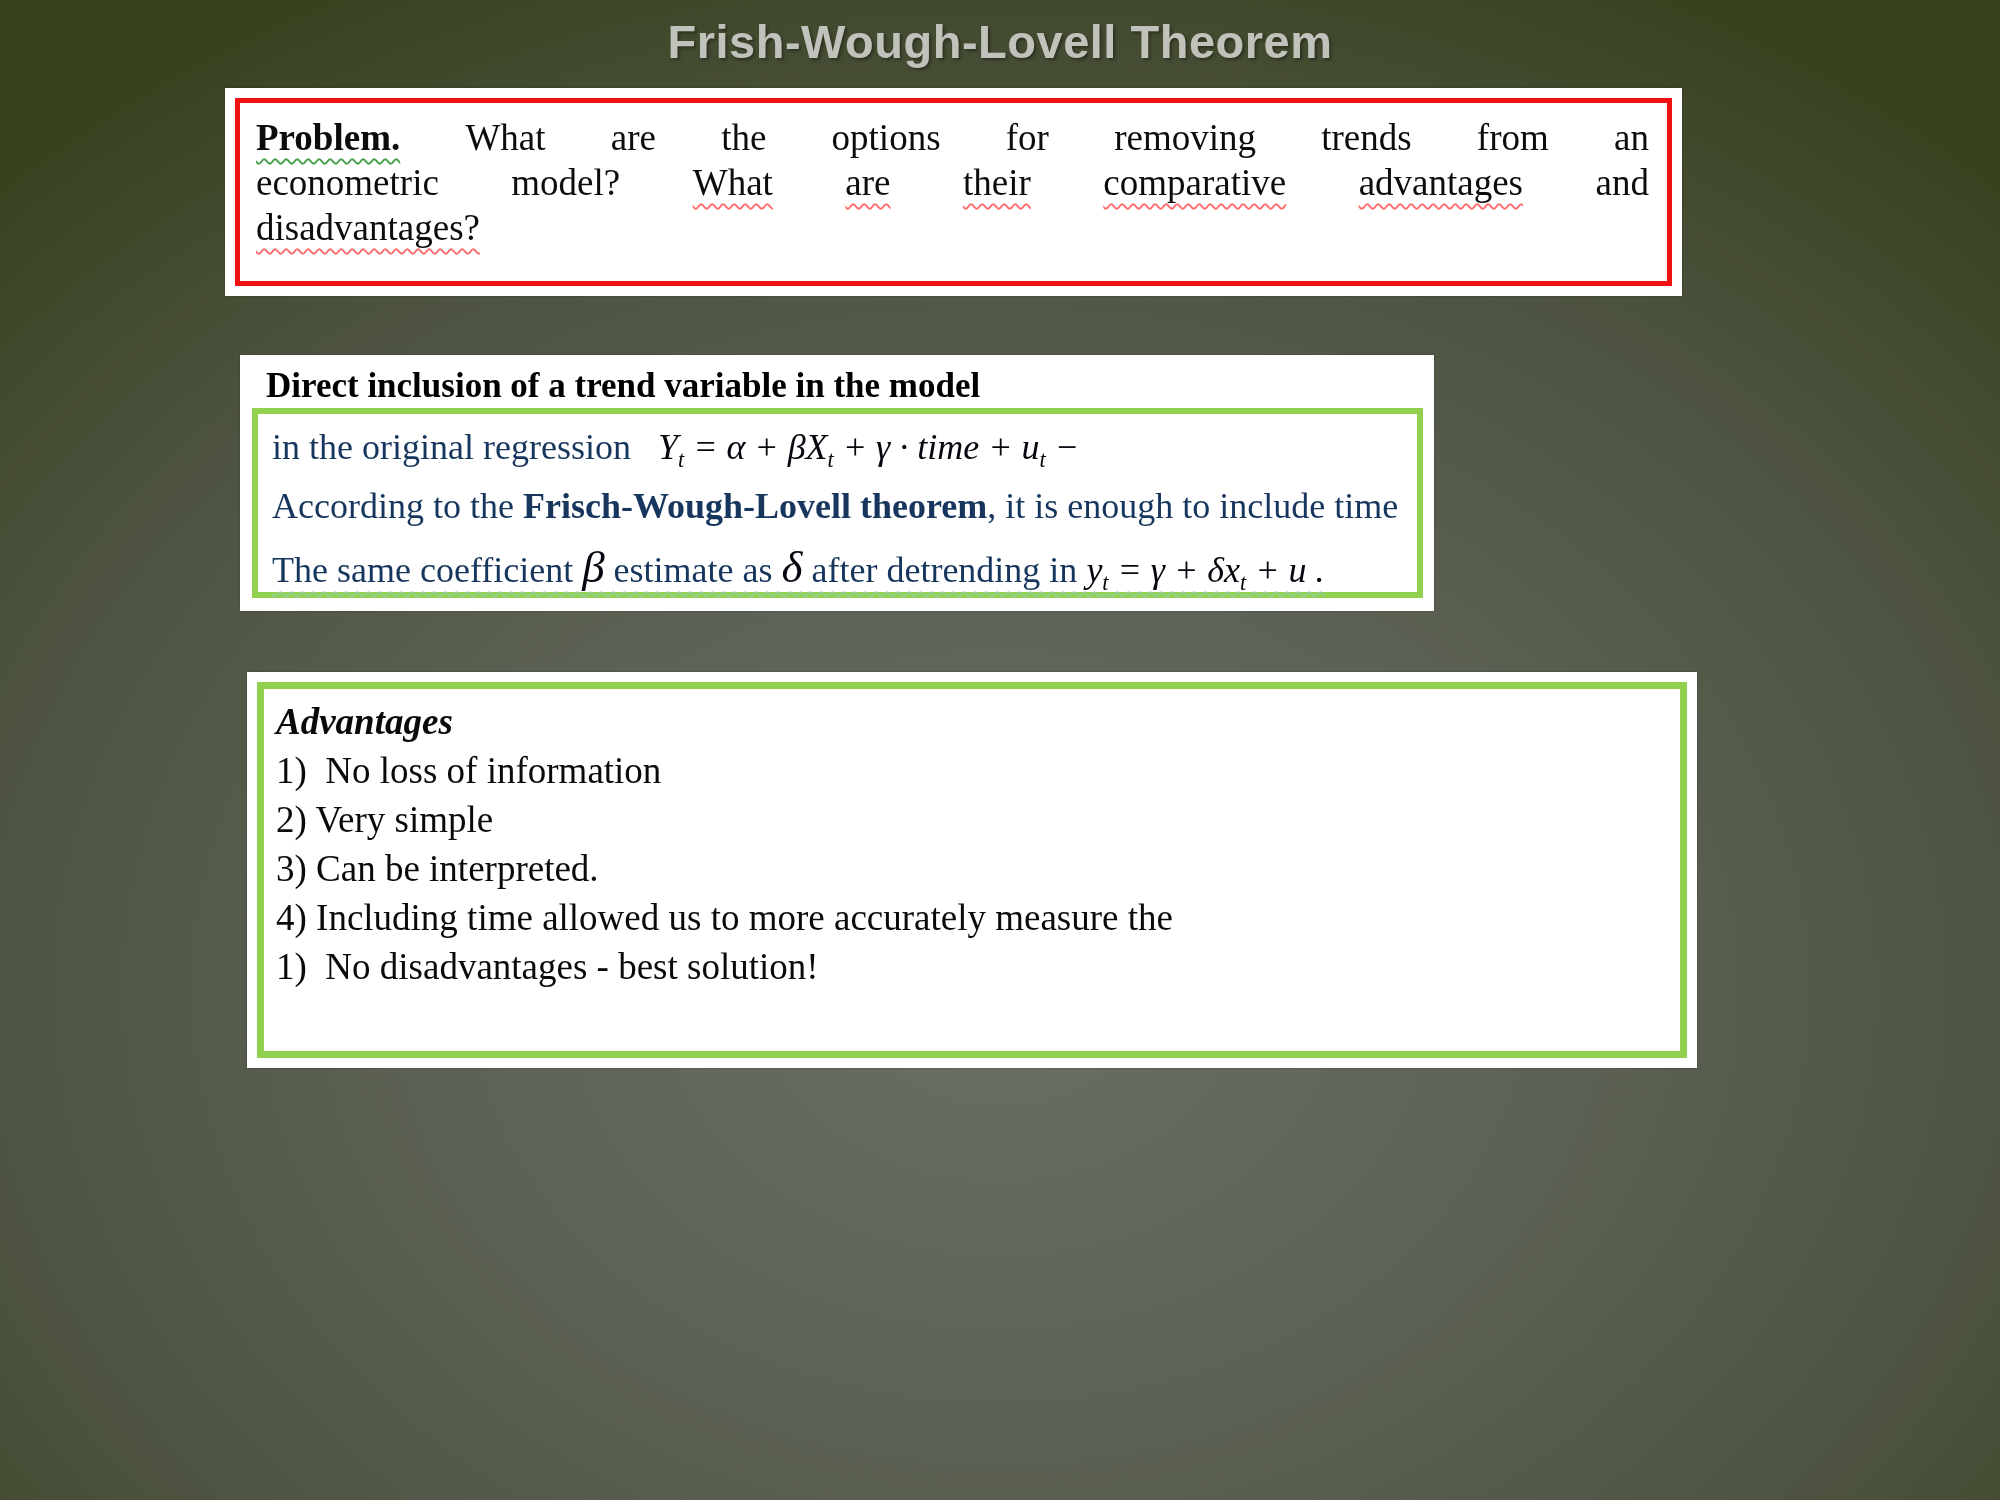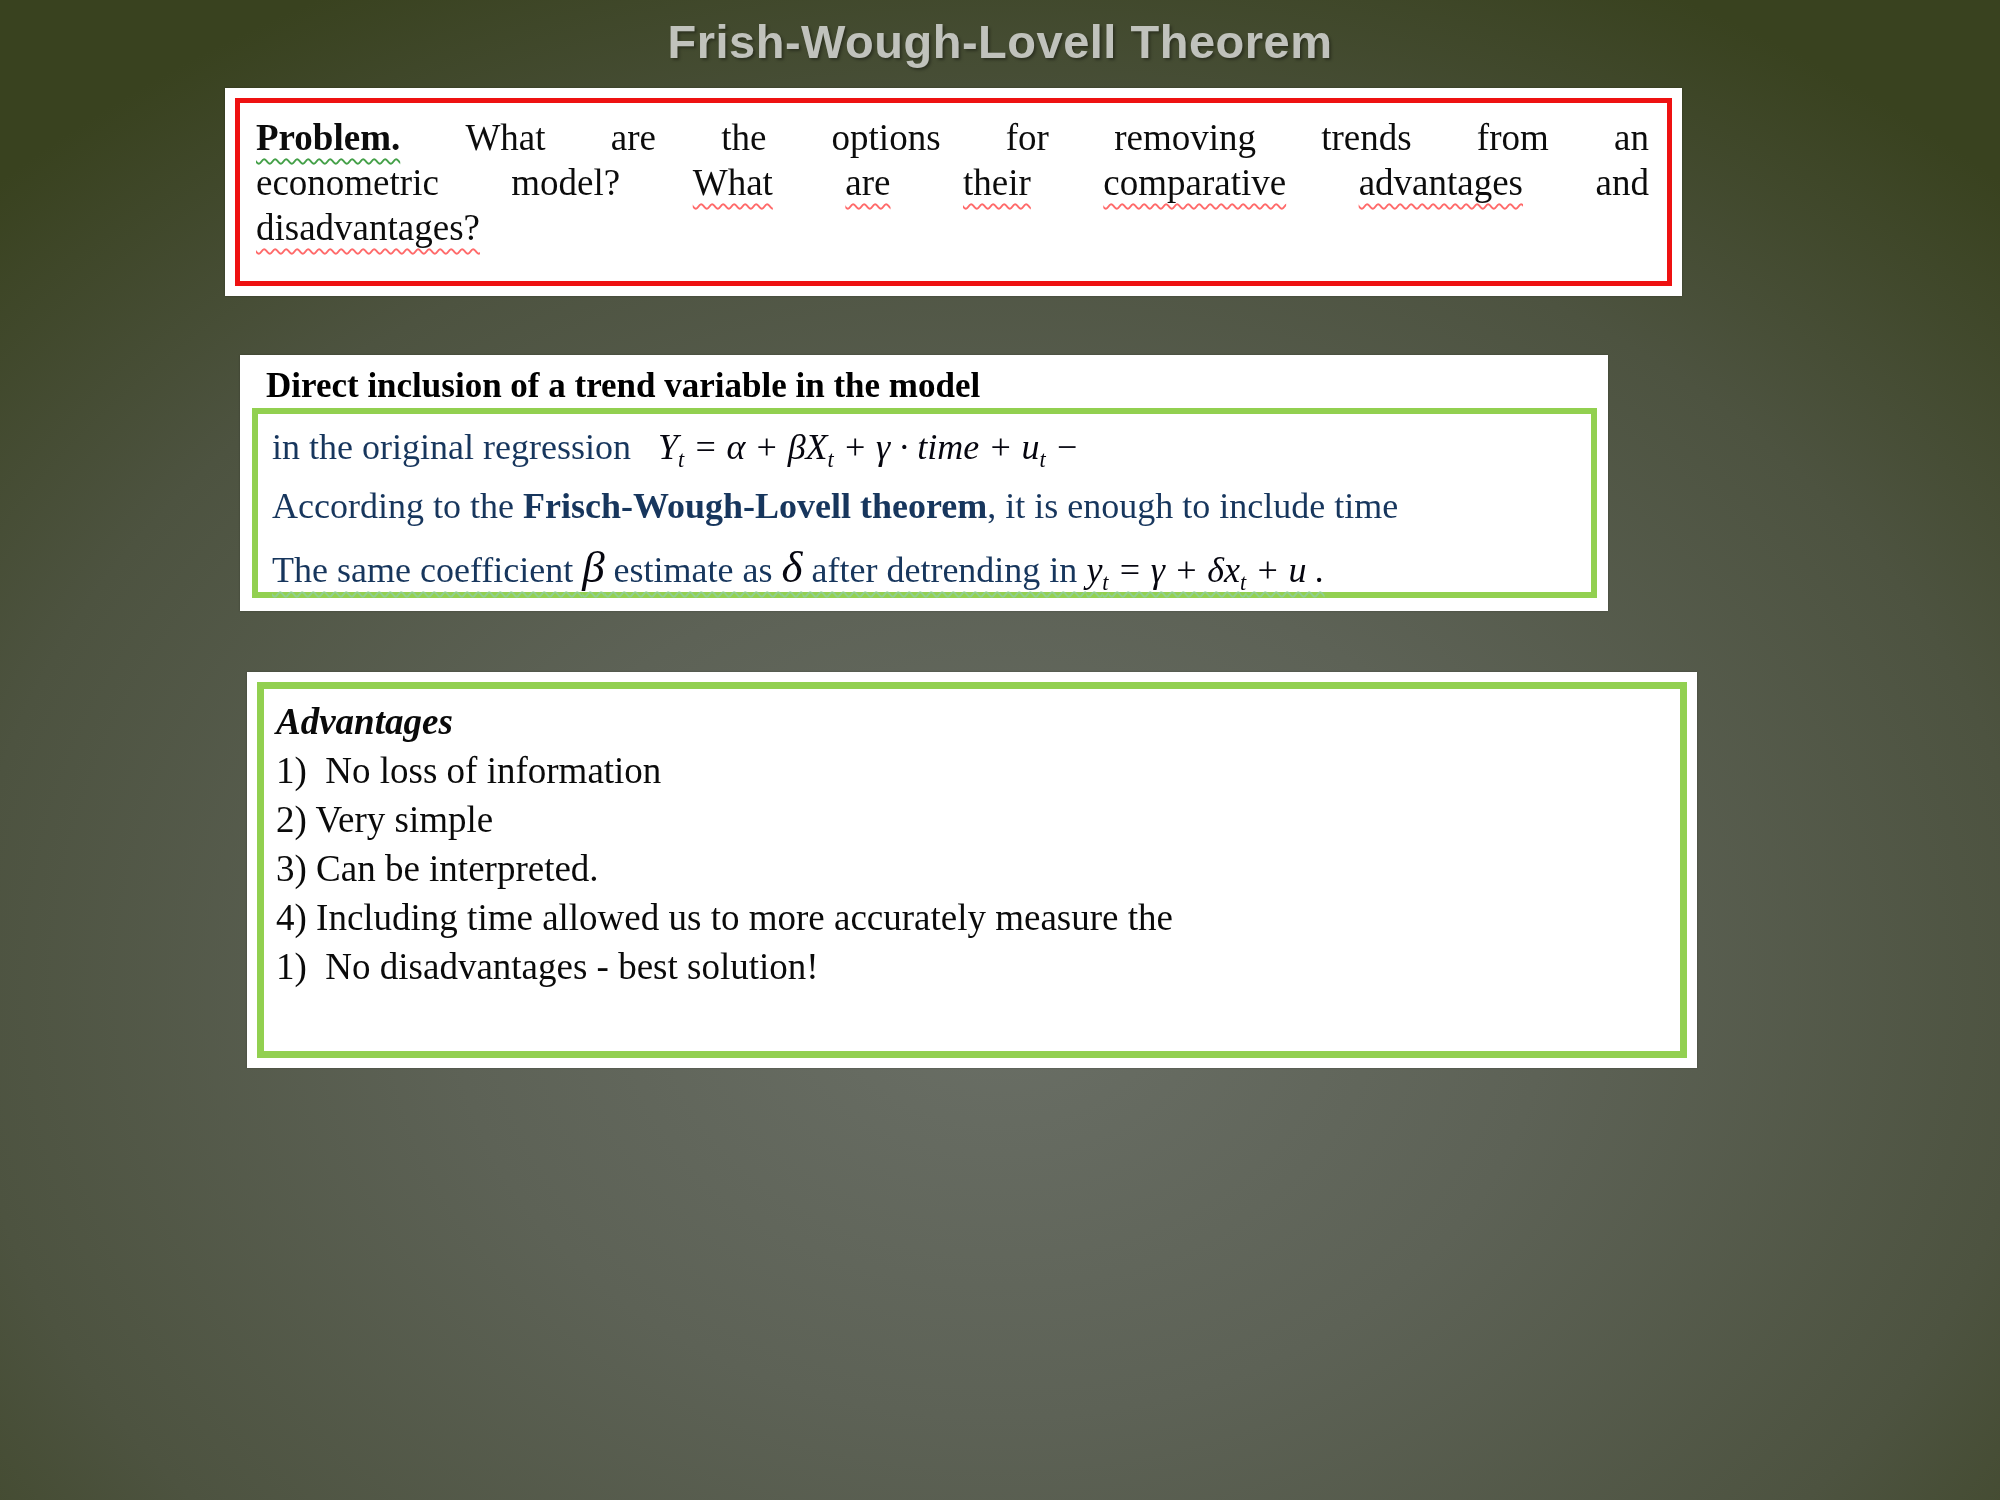--- a/index.html
+++ b/index.html
@@ -44,7 +44,7 @@
   .u-red{text-decoration:underline wavy var(--c-red-wavy,#ff6a6a);text-decoration-thickness:2px;text-underline-offset:8px;}
 
   
-  .panel-trend{left:240px;top:355px;width:1368px;height:256px;box-sizing:border-box;padding:0;}
+  .panel-trend{left:240px;top:355px;width:1194px;height:256px;box-sizing:border-box;padding:0;}
   .trend-header{
     font-weight:bold;font-size:35px;color:#000;
     padding:9px 0 0 26px;height:44px;line-height:44px;

